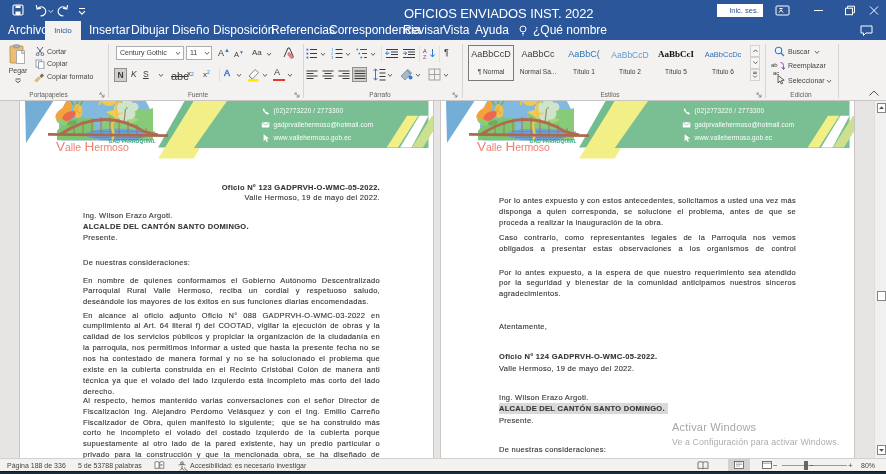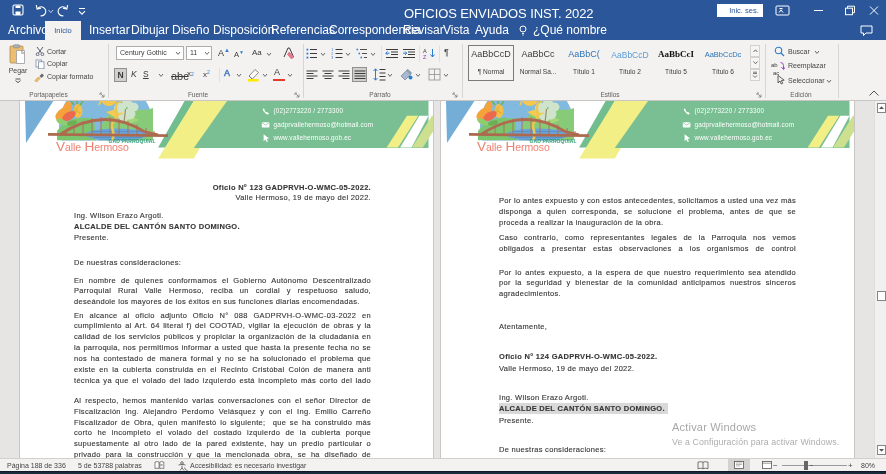--- a/index.html
+++ b/index.html
@@ -20,7 +20,7 @@
   .page { position:absolute; top:0; width:412.5px; height:356.5px; background:#fff; box-shadow:0 0 0 1px #c9c7c5; overflow:hidden; }
   #page1 { left:20px; }
   #page2 { left:441px; }
-  .ln { position:absolute; left:54px; width:297px; font-size:7.5px; line-height:10.9px; color:#373737; letter-spacing:0.3px; white-space:nowrap; -webkit-text-stroke:0.12px #373737; }
+  .ln { position:absolute; left:63px; width:297px; font-size:7.5px; line-height:10.9px; color:#373737; letter-spacing:0.3px; white-space:nowrap; -webkit-text-stroke:0.12px #373737; }
   .jp div { text-align:justify; text-align-last:justify; }
   .jp div.last { text-align-last:left; }
   .b { font-weight:bold; }

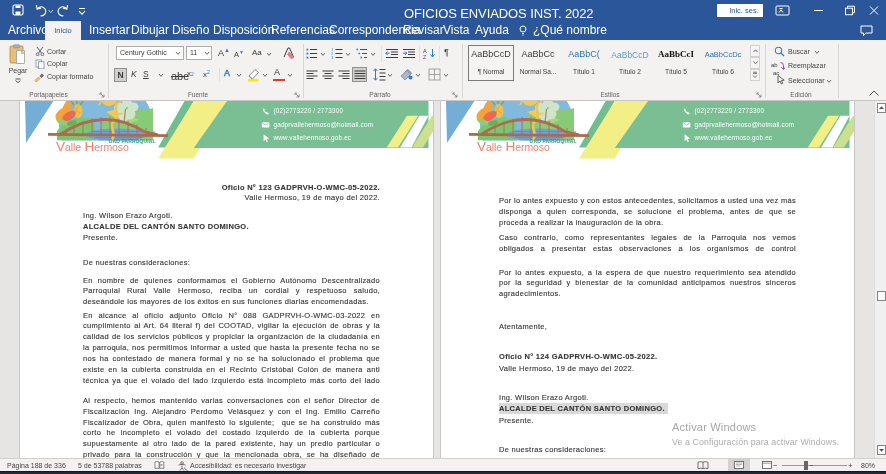--- a/index.html
+++ b/index.html
@@ -428,6 +428,7 @@
       <div>nos ha contestado de manera formal y no se ha solucionado el problema que</div>
       <div>existe en la cubierta construida en el Recinto Cristóbal Colón de manera anti</div>
       <div>técnica ya que el volado del lado izquierdo está incompleto más corto del lado</div>
+      <div class="last">derecho.</div>
     </div>
     <div class="ln jp" style="top:294.7px;">
       <div>Al respecto, hemos mantenido varias conversaciones con el señor Director de</div>

